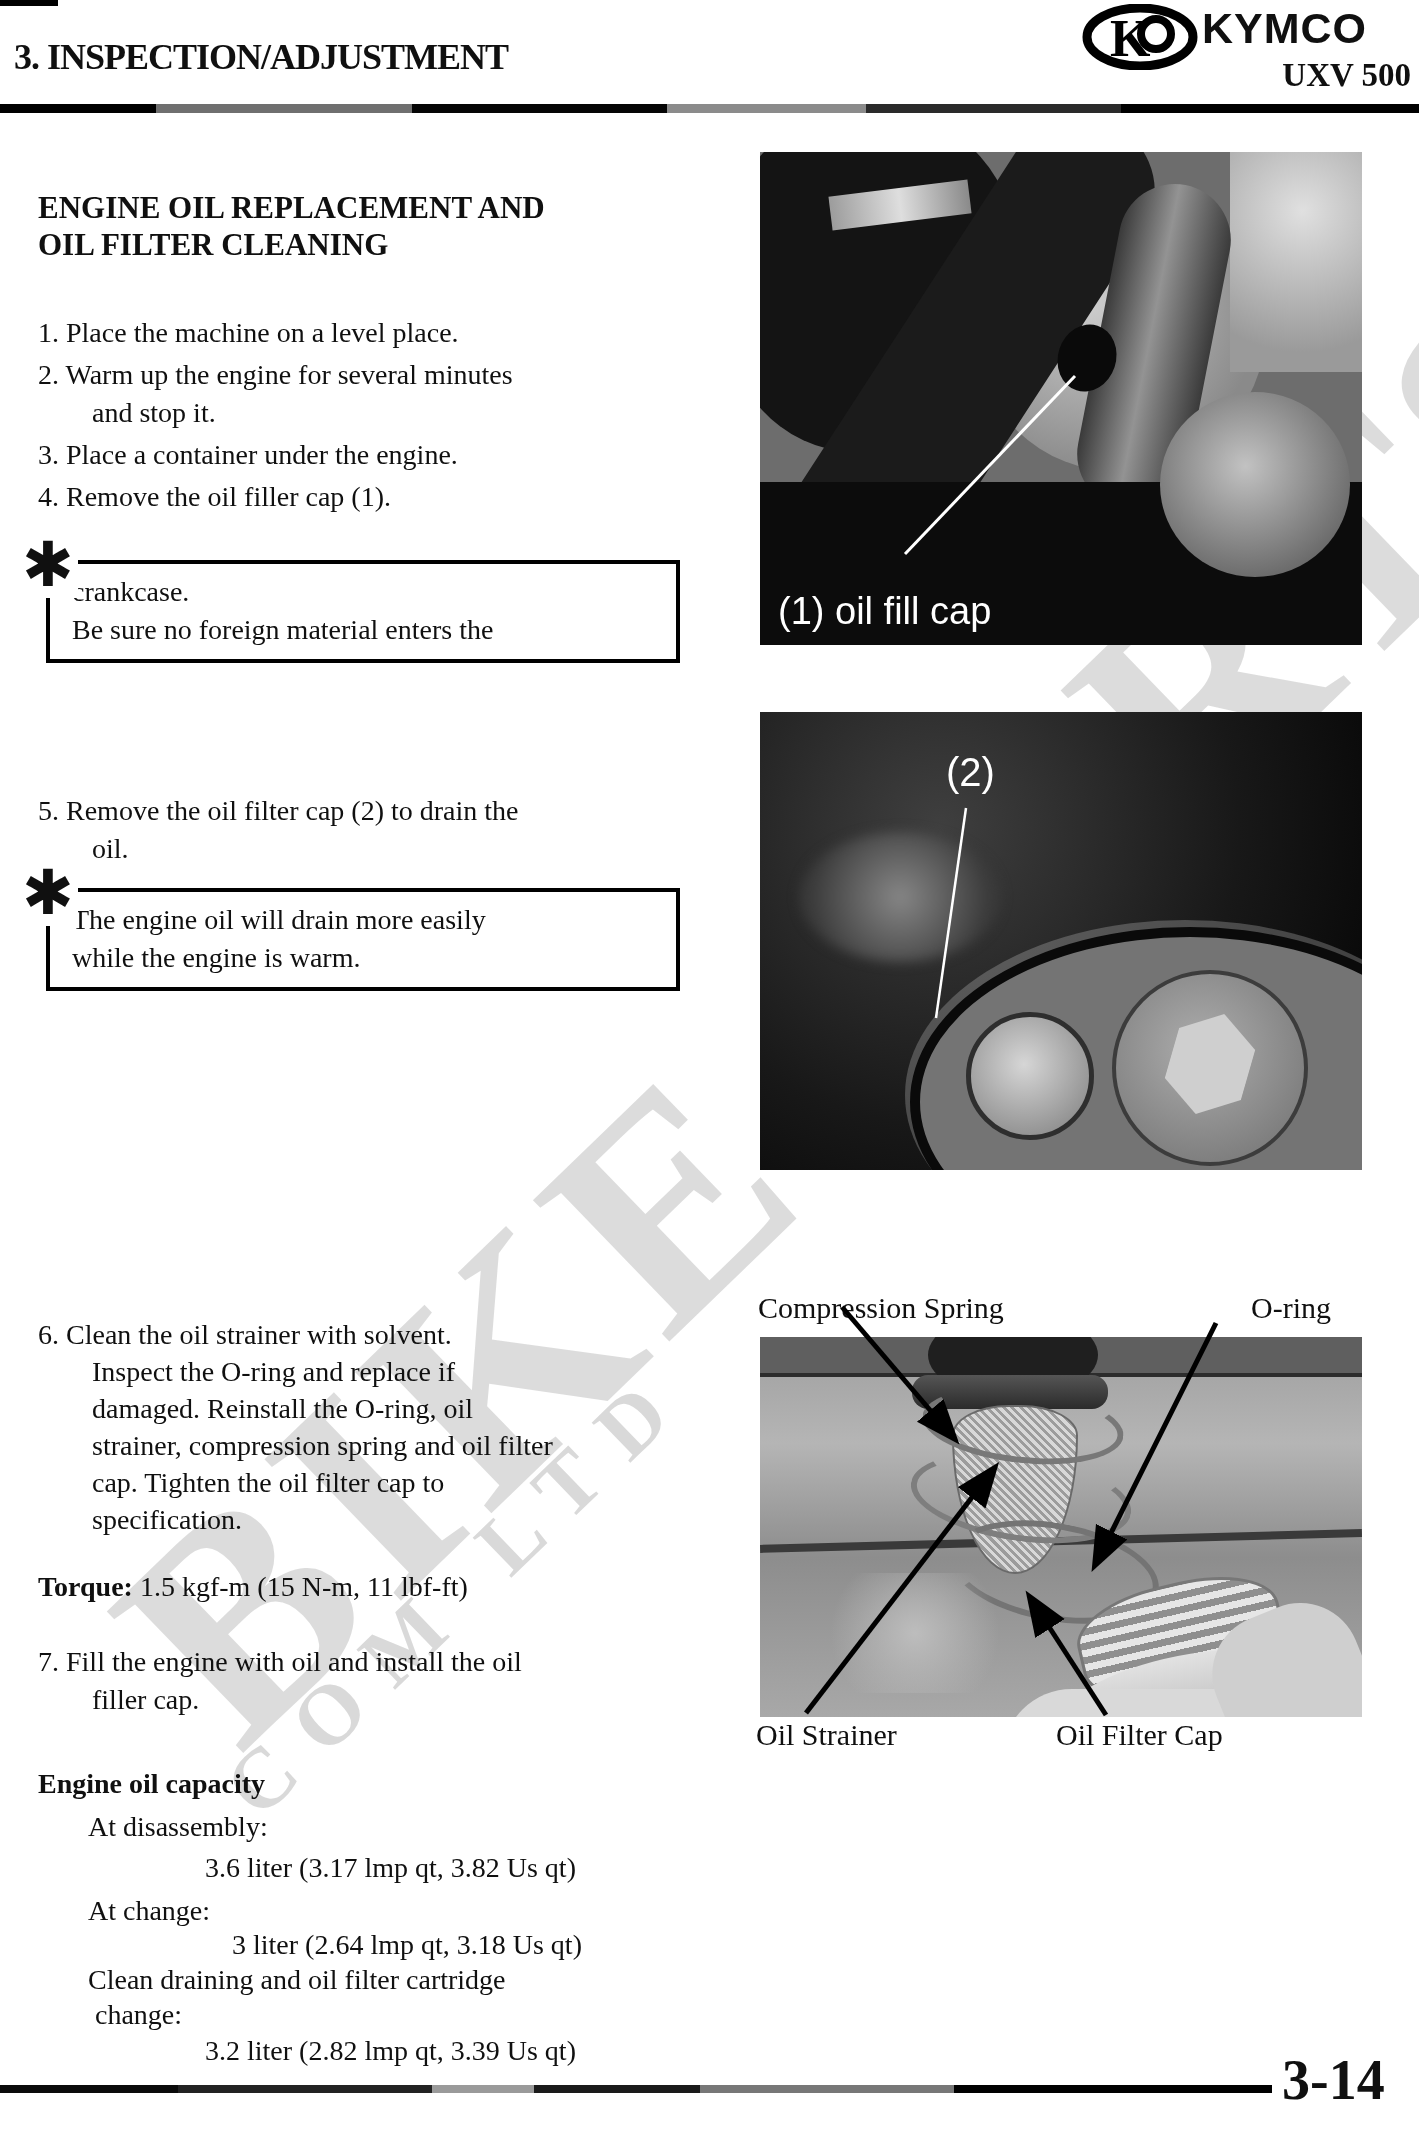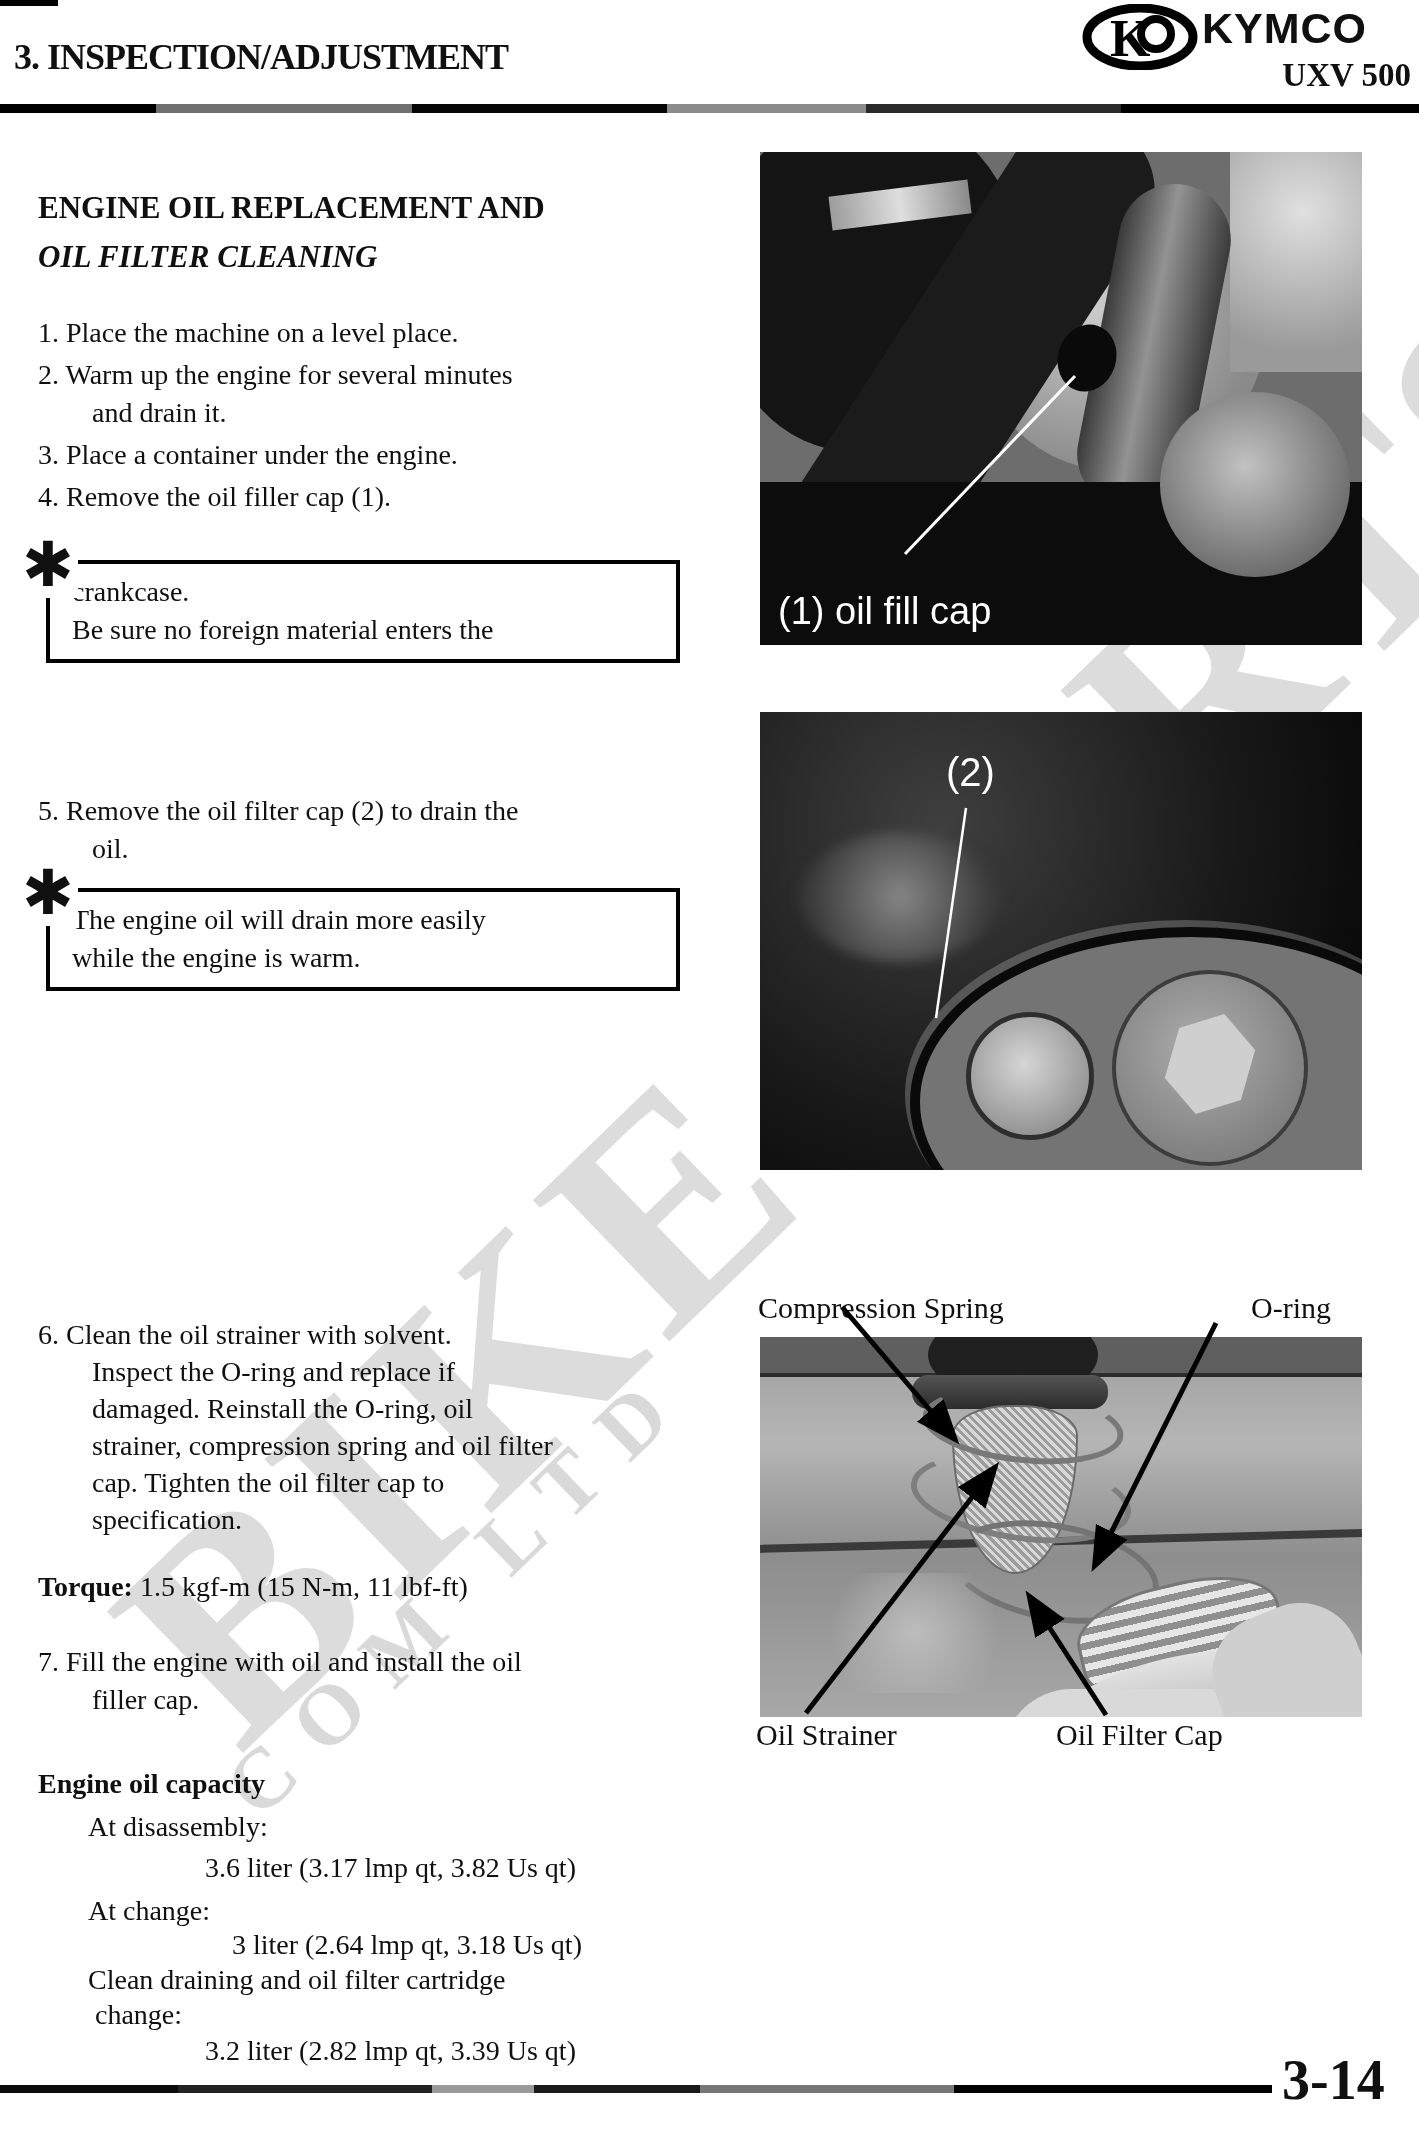--- a/index.html
+++ b/index.html
@@ -60,7 +60,7 @@
   <div class="wm2">COM LTD</div>
 
   <div class="h-line" style="left:38px;top:190px;">ENGINE OIL REPLACEMENT AND</div>
-  <div class="h-line" style="left:38px;top:239px;font-style:italic;">OIL FILTER CLEANING</div>
+  <div class="h-line" style="left:38px;top:227px;">OIL FILTER CLEANING</div>
 
   <div class="line" style="left:38px;top:314px;">1. Place the machine on a level place.</div>
   <div class="line" style="left:38px;top:356px;">2. Warm up the engine for several minutes</div>

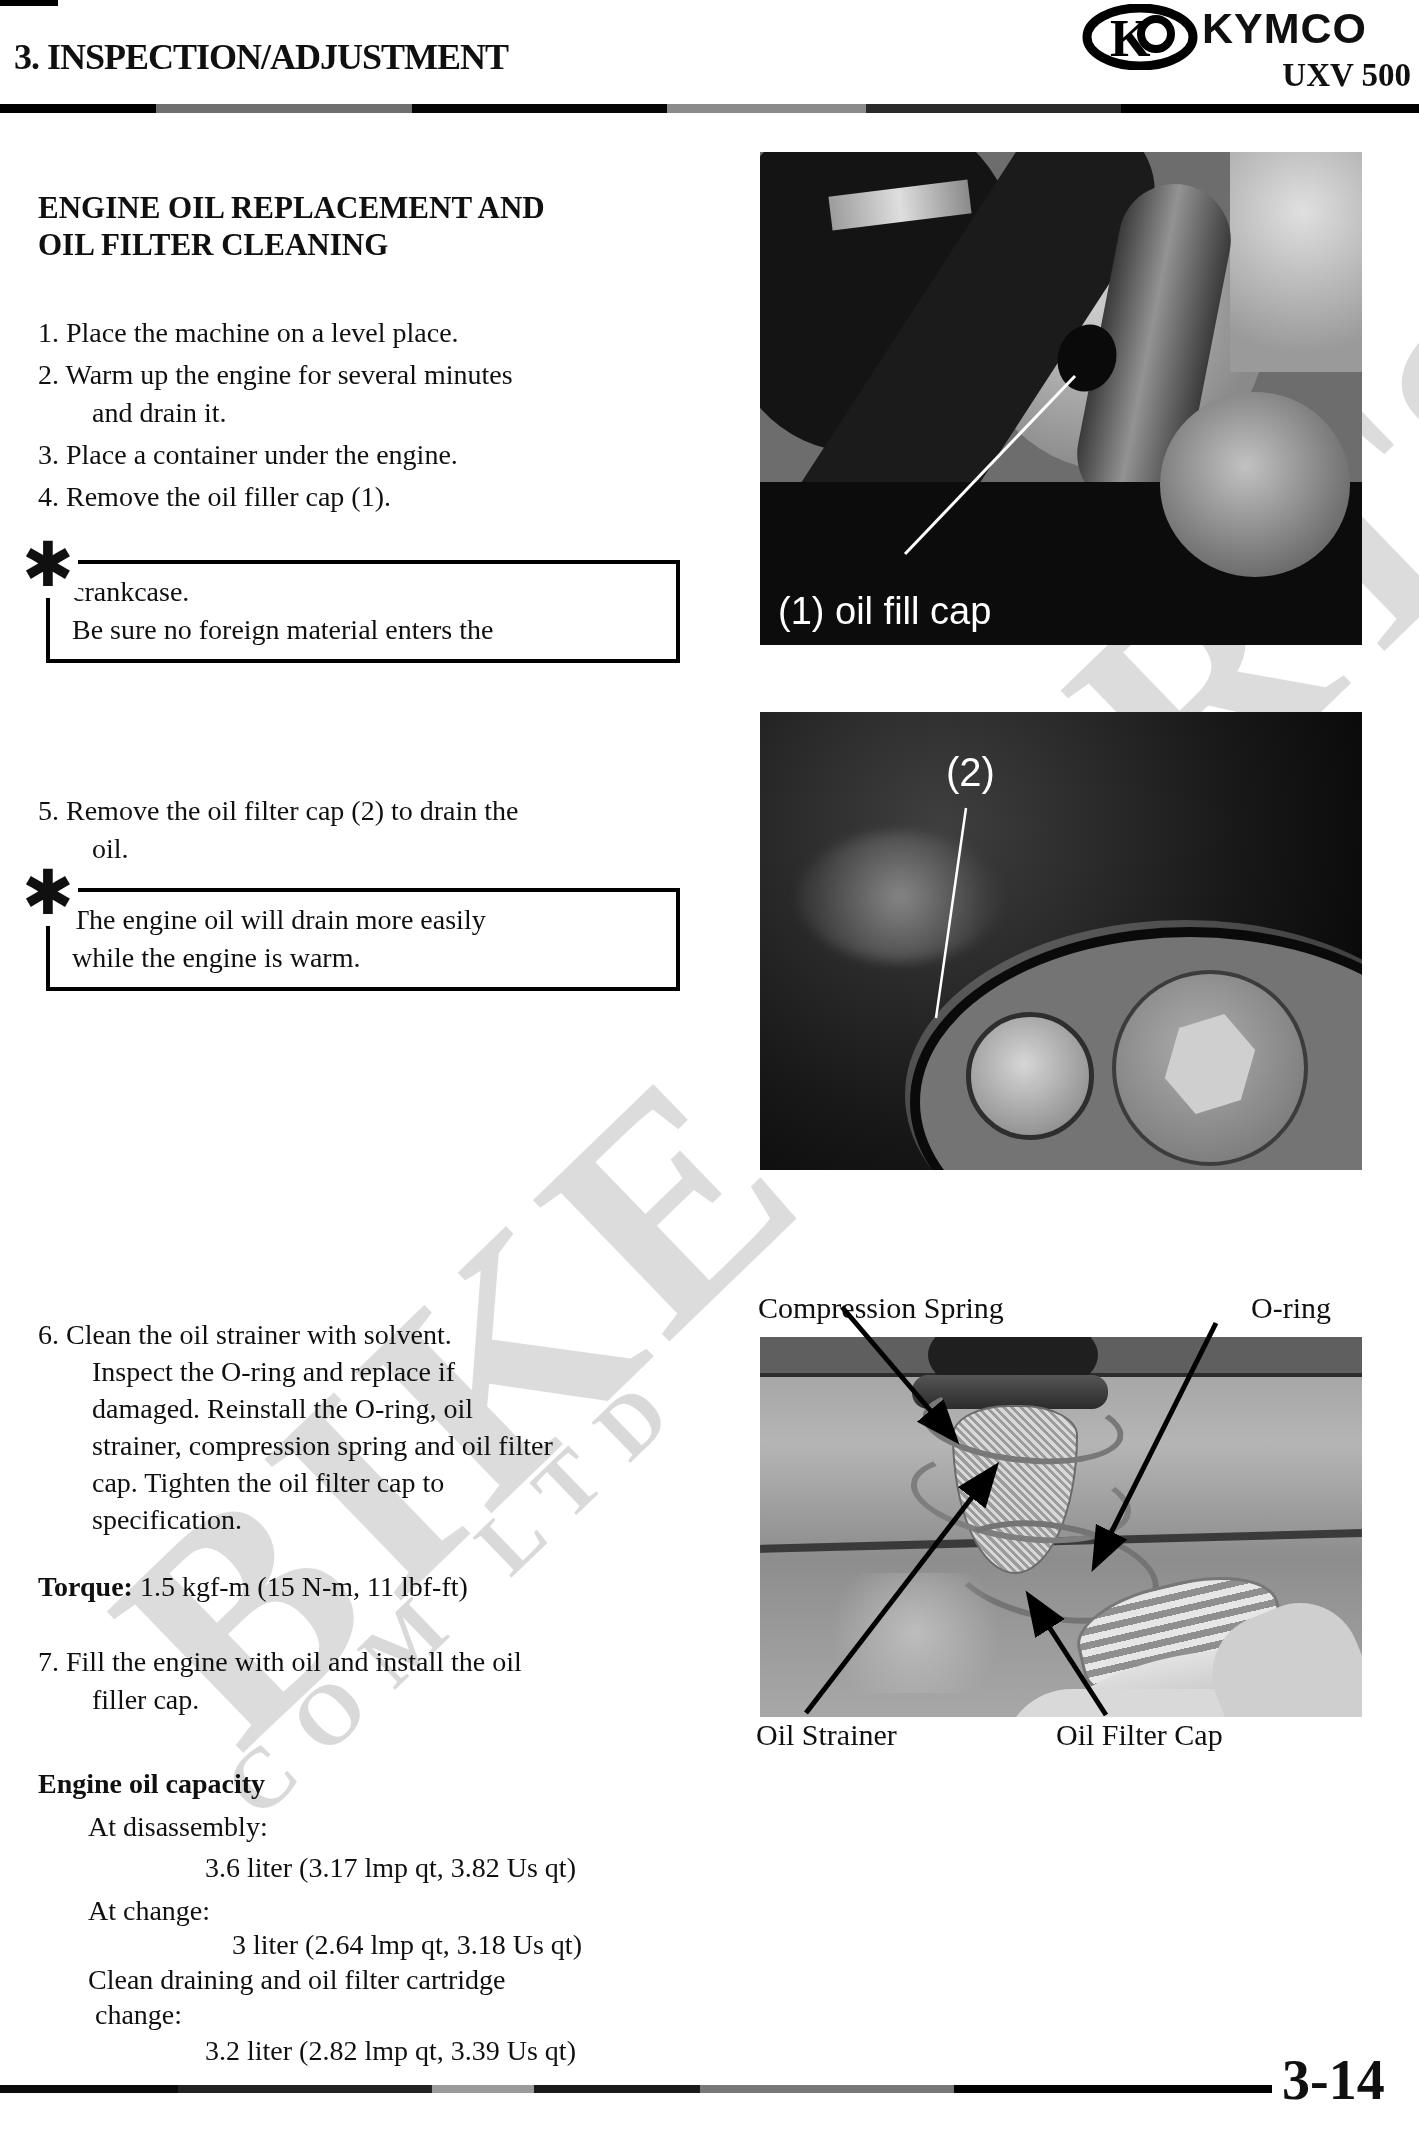--- a/index.html
+++ b/index.html
@@ -64,7 +64,7 @@
 
   <div class="line" style="left:38px;top:314px;">1. Place the machine on a level place.</div>
   <div class="line" style="left:38px;top:356px;">2. Warm up the engine for several minutes</div>
-  <div class="line" style="left:92px;top:394px;">and drain it.</div>
+  <div class="line" style="left:92px;top:394px;">and stop it.</div>
   <div class="line" style="left:38px;top:436px;">3. Place a container under the engine.</div>
   <div class="line" style="left:38px;top:478px;">4. Remove the oil filler cap (1).</div>
 

